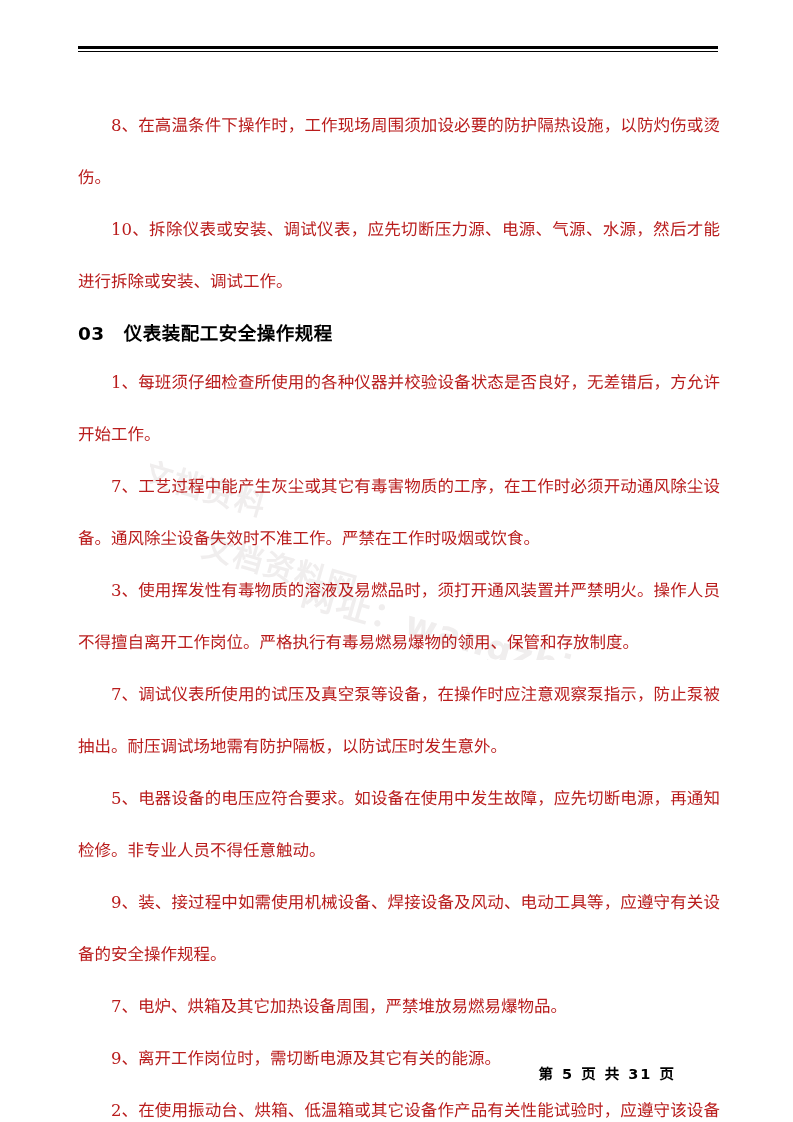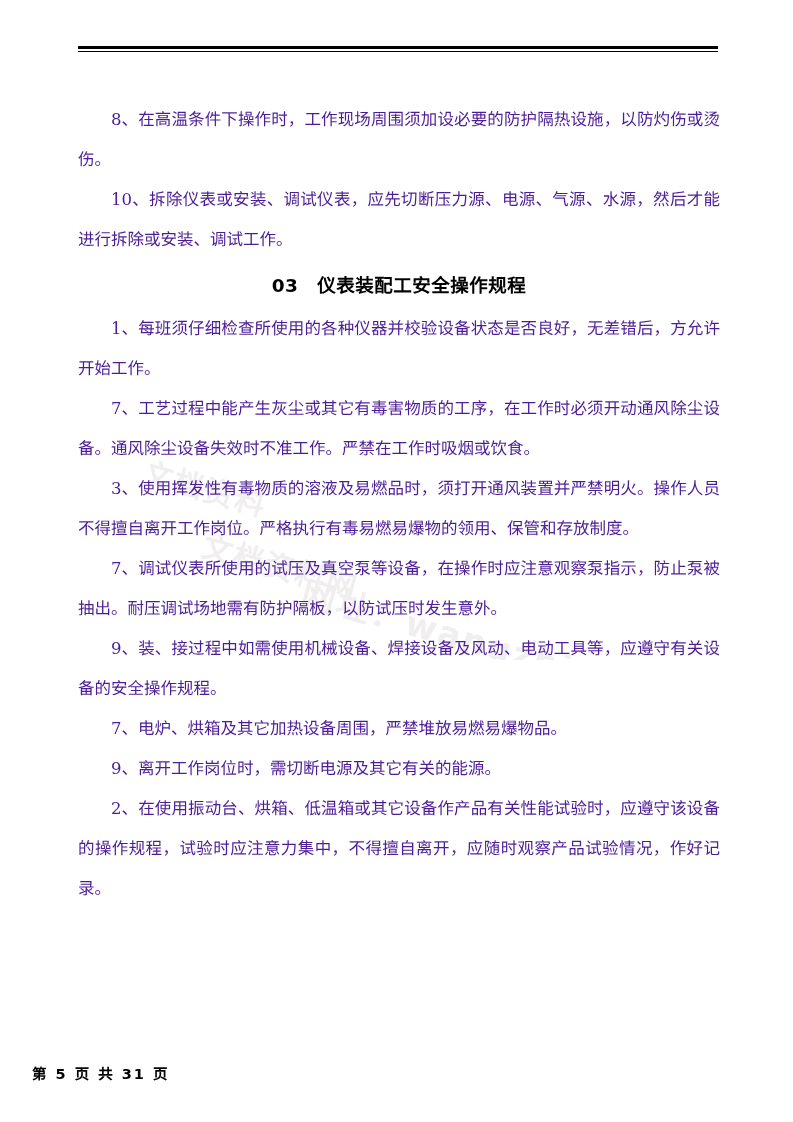--- a/index.html
+++ b/index.html
@@ -87,8 +87,8 @@
     margin: 0;
     font-family: "DejaVu Serif", "Liberation Serif", serif;
     font-size: 16.5px;
-    line-height: 40px;
-    color: #4c1d95;
+    line-height: 52px;
+    color: #b91c1c;
     text-align: justify;
     text-justify: inter-ideograph;
     text-indent: 2em;

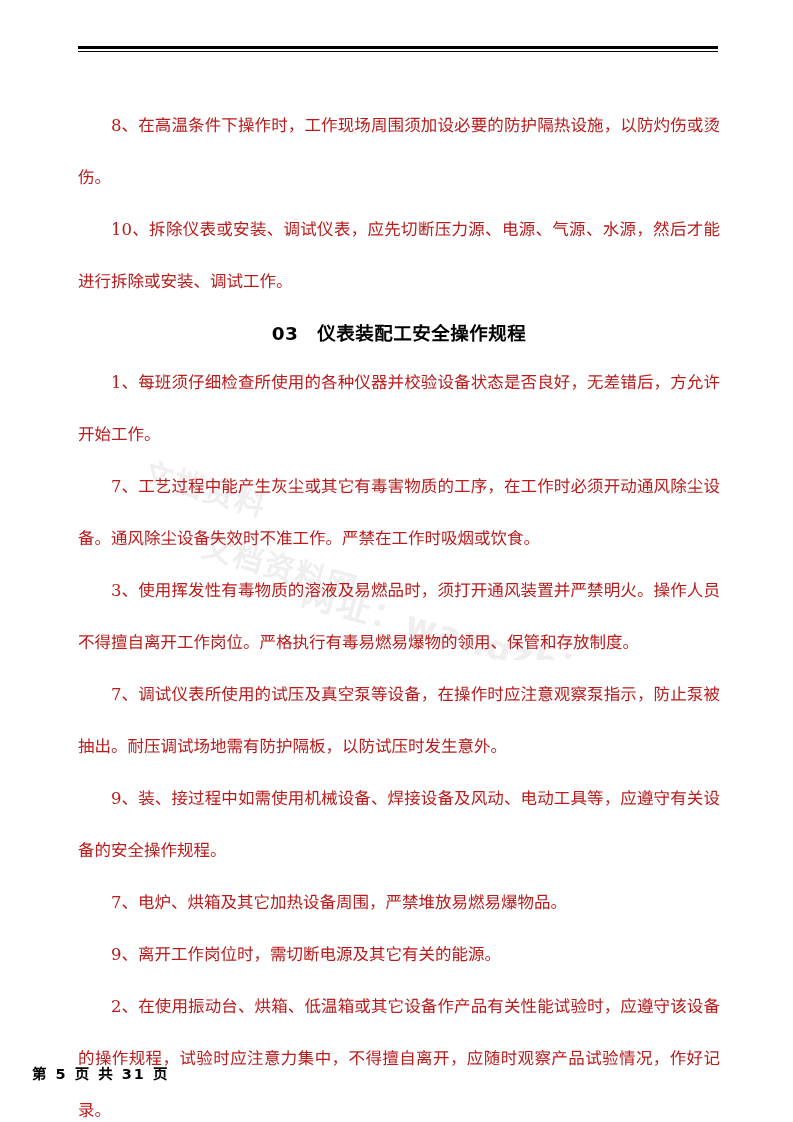--- a/index.html
+++ b/index.html
@@ -103,7 +103,7 @@
     line-height: 34px;
     font-weight: bold;
     color: #000000;
-    text-align: center;
+    text-align: left;
     letter-spacing: 0.5px;
   }
 

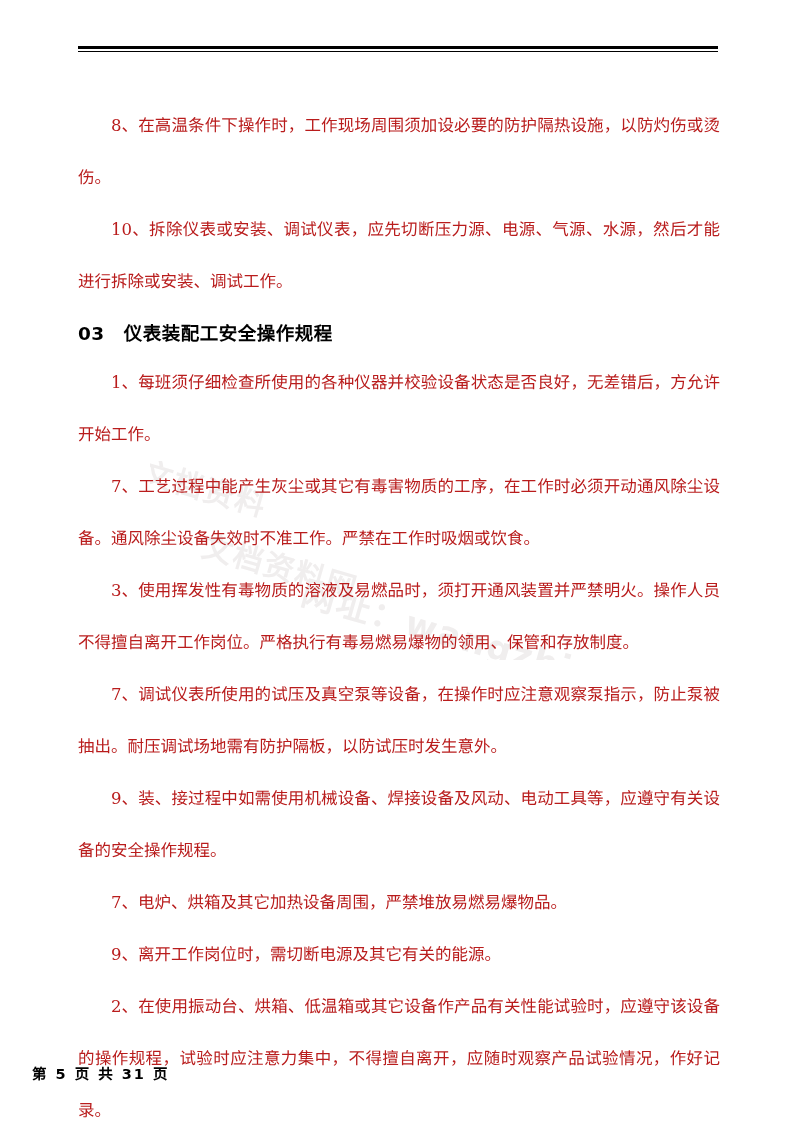--- a/index.html
+++ b/index.html
@@ -150,6 +150,7 @@
       <p class="para">7、工艺过程中能产生灰尘或其它有毒害物质的工序，在工作时必须开动通风除尘设备。通风除尘设备失效时不准工作。严禁在工作时吸烟或饮食。</p>
       <p class="para">3、使用挥发性有毒物质的溶液及易燃品时，须打开通风装置并严禁明火。操作人员不得擅自离开工作岗位。严格执行有毒易燃易爆物的领用、保管和存放制度。</p>
       <p class="para">7、调试仪表所使用的试压及真空泵等设备，在操作时应注意观察泵指示，防止泵被抽出。耐压调试场地需有防护隔板，以防试压时发生意外。</p>
+      <p class="para">5、电器设备的电压应符合要求。如设备在使用中发生故障，应先切断电源，再通知检修。非专业人员不得任意触动。</p>
       <p class="para">9、装、接过程中如需使用机械设备、焊接设备及风动、电动工具等，应遵守有关设备的安全操作规程。</p>
       <p class="para">7、电炉、烘箱及其它加热设备周围，严禁堆放易燃易爆物品。</p>
       <p class="para">9、离开工作岗位时，需切断电源及其它有关的能源。</p>

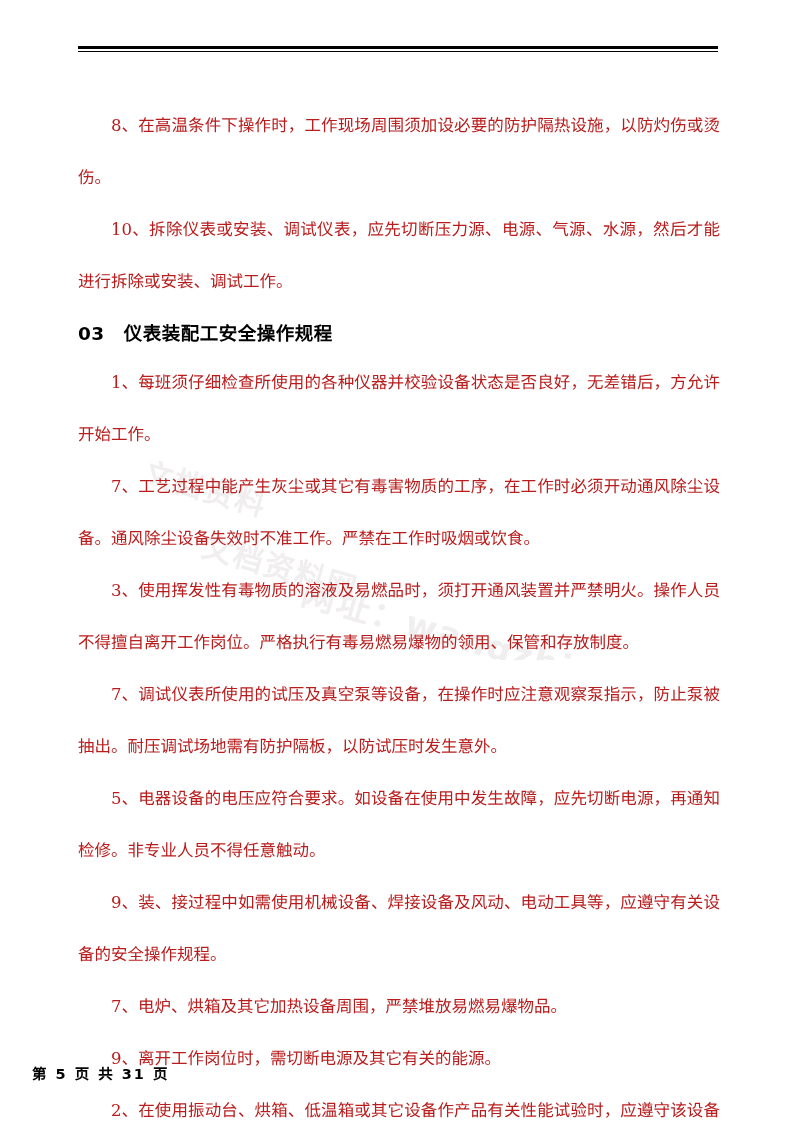--- a/index.html
+++ b/index.html
@@ -113,9 +113,8 @@
     left: 0;
     top: 1062px;
     width: 676px;
-    text-align: left;
+    text-align: right;
     z-index: 2;
-    padding-left: 32px;
   }
   .footer .page-num {
     font-family: "DejaVu Sans", "Liberation Sans", sans-serif;

